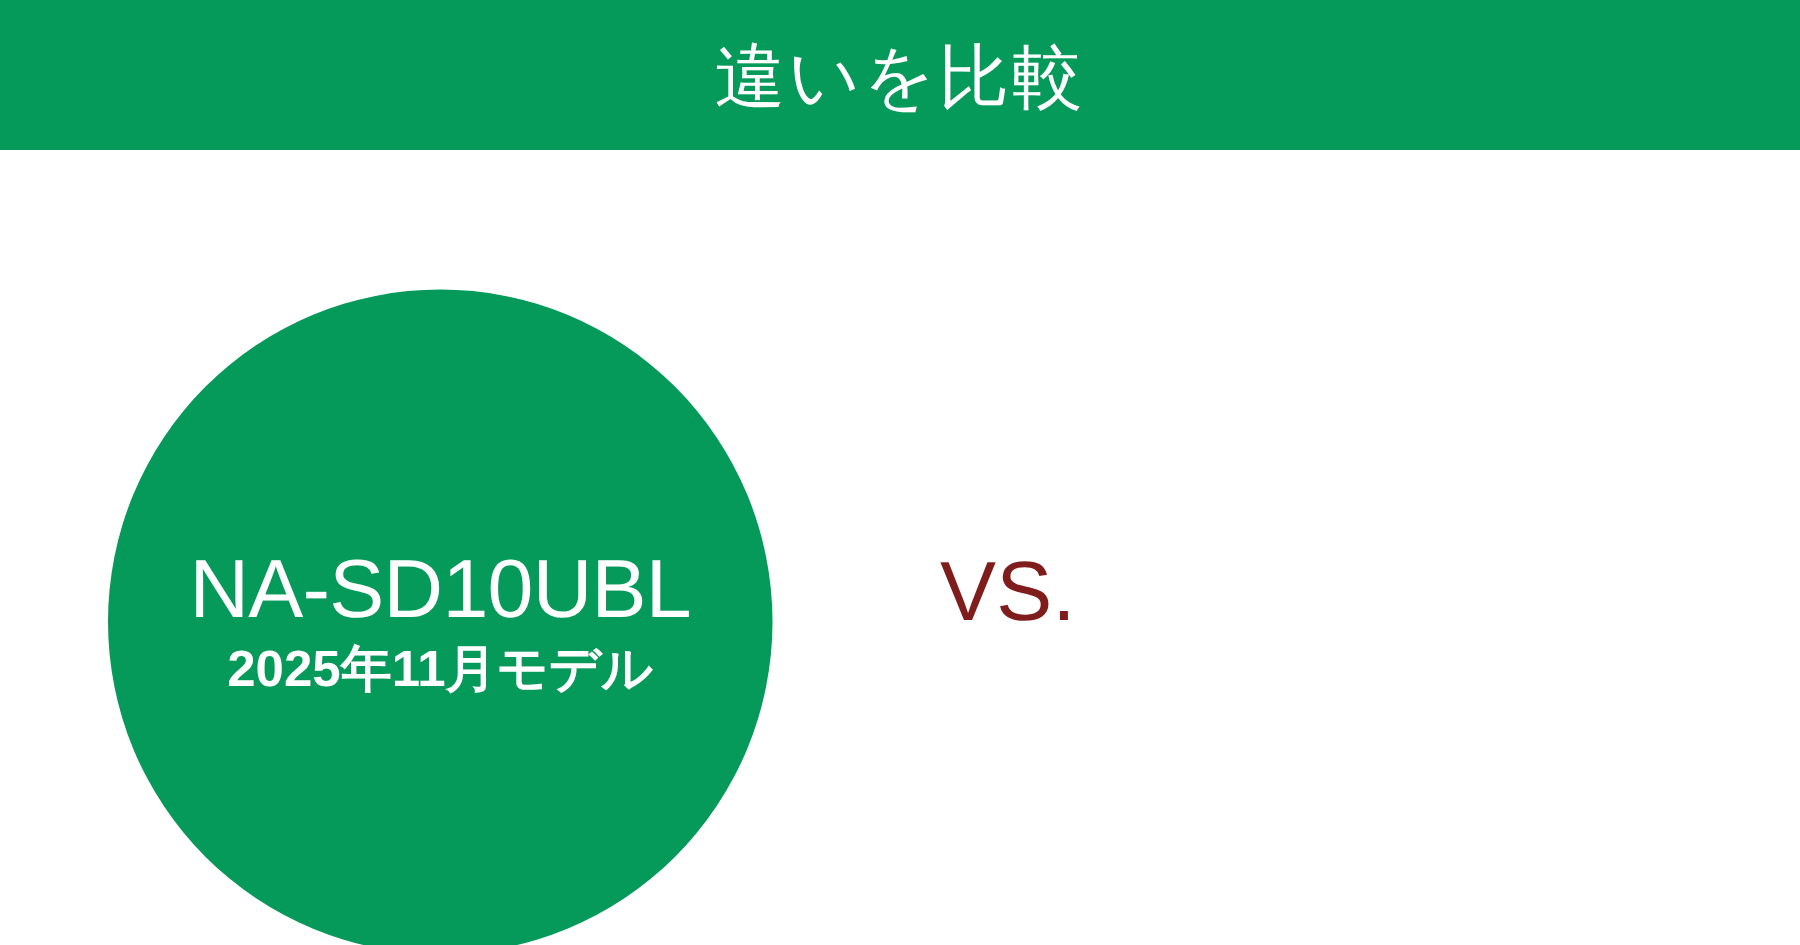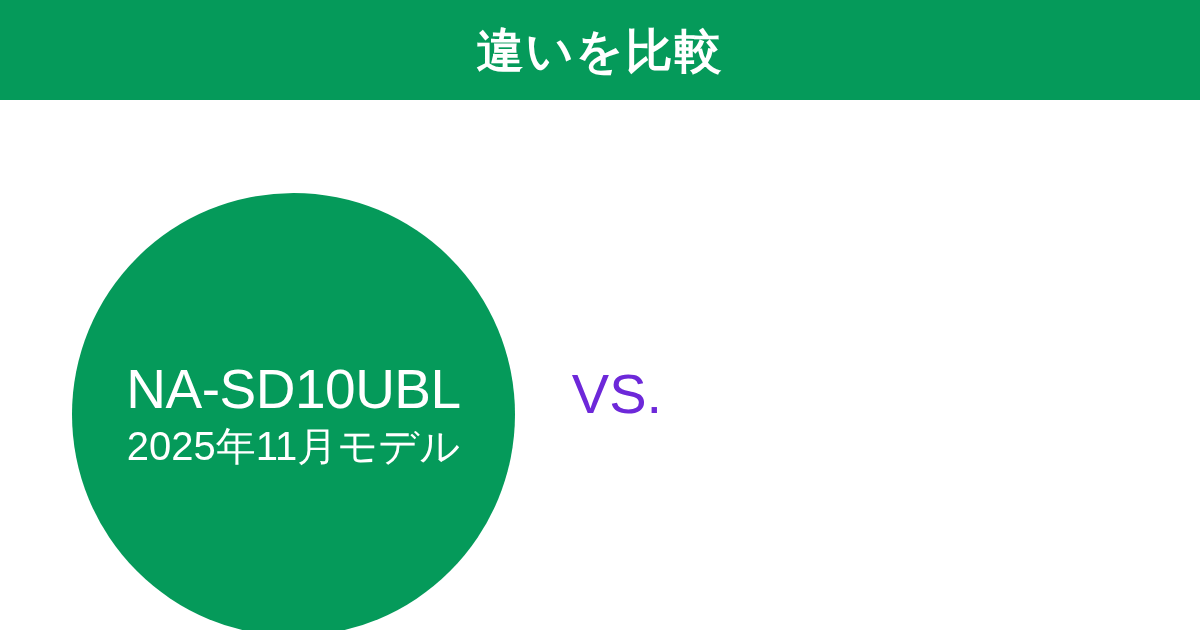--- a/index.html
+++ b/index.html
@@ -35,7 +35,7 @@
   .header-title {
     color: #ffffff;
     font-size: 47px;
-    font-weight: bold;
+    font-weight: normal;
     letter-spacing: 2px;
     line-height: 1;
     margin: 0;

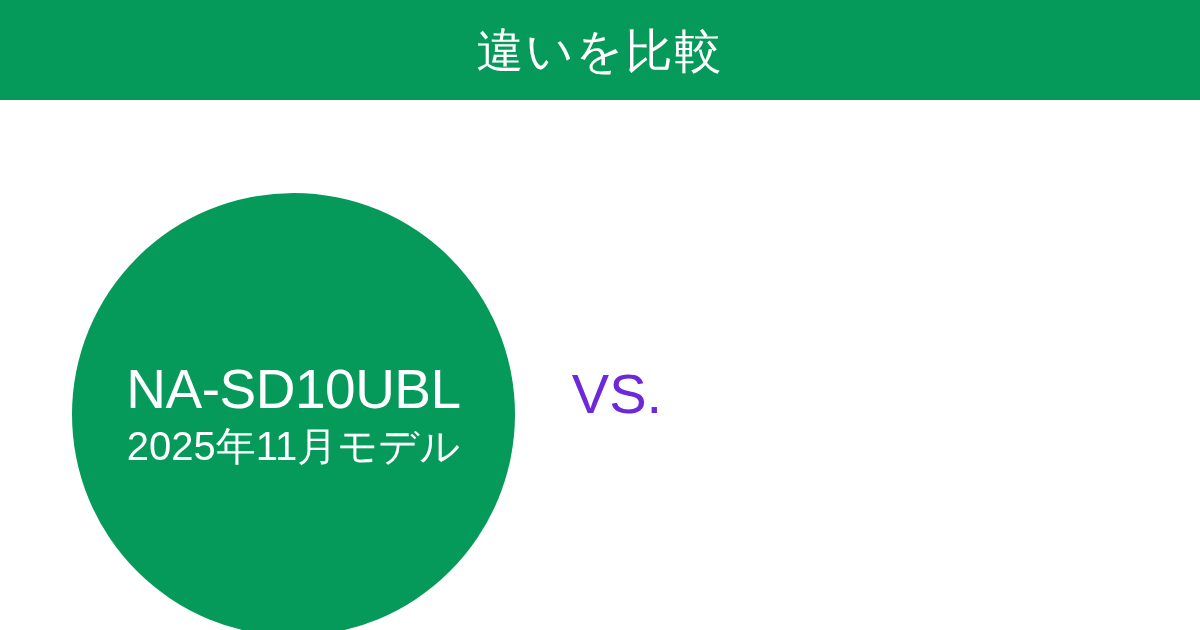--- a/index.html
+++ b/index.html
@@ -96,8 +96,8 @@
     left: 500px;
     top: 218px;
     width: 200px;
-    text-align: center;
-    color: #6d28d9;
+    text-align: right;
+    color: #7f1d1d;
     font-size: 56px;
     font-weight: 400;
     line-height: 1;

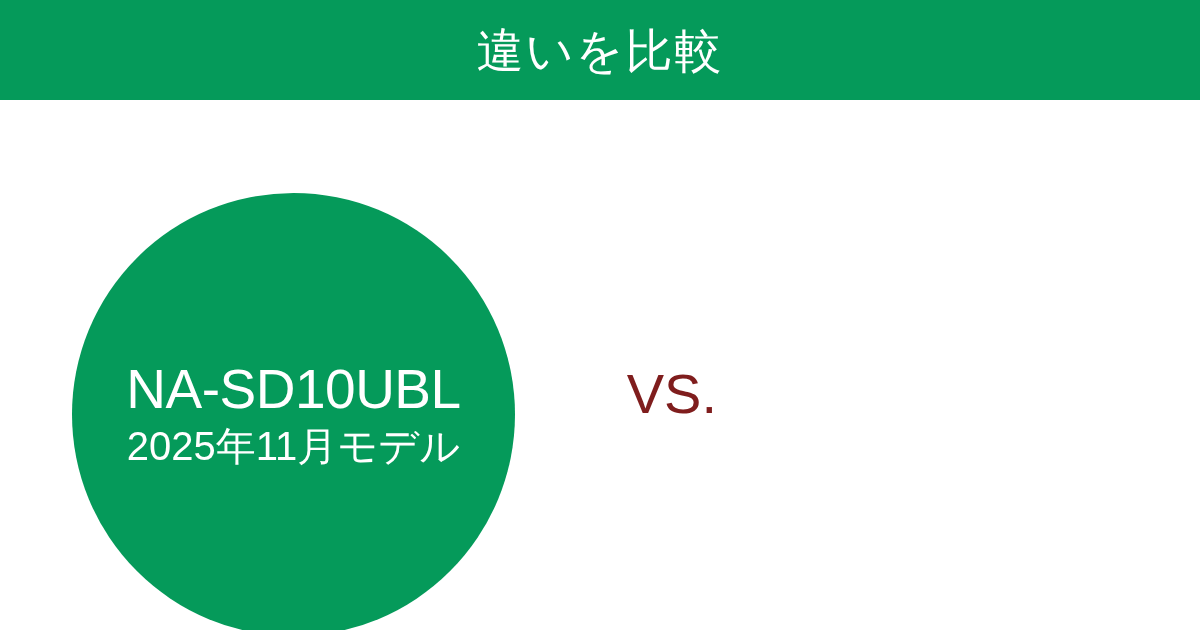--- a/index.html
+++ b/index.html
@@ -84,8 +84,8 @@
   }
   .model-sub {
     color: #ffffff;
-    font-size: 40px;
-    font-weight: 400;
+    font-size: 34px;
+    font-weight: 700;
     line-height: 1.1;
     white-space: nowrap;
     margin: 0;

